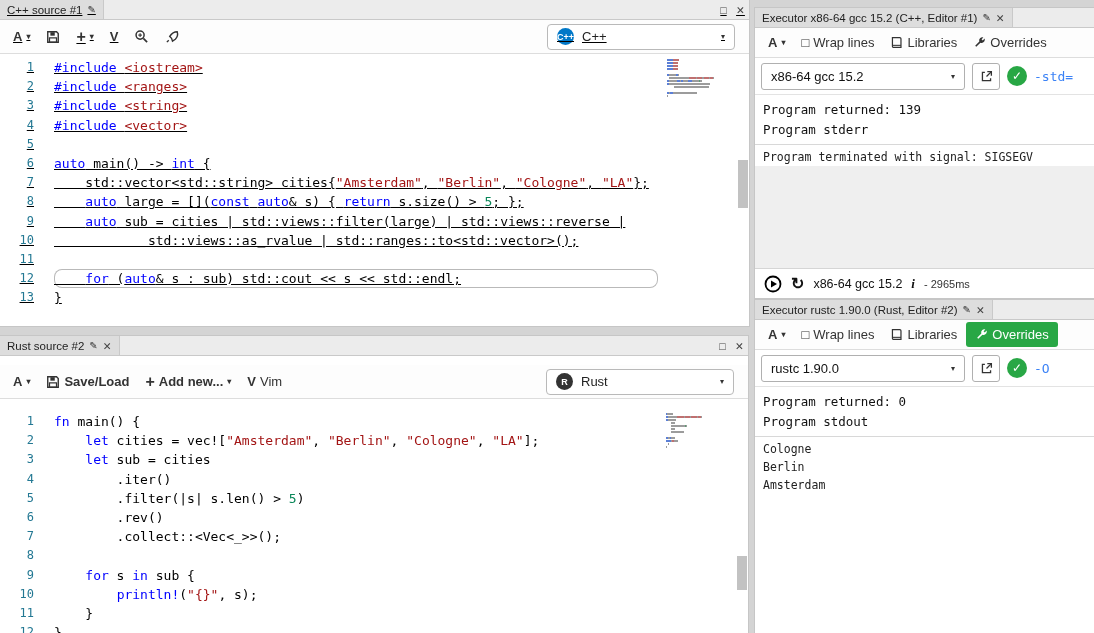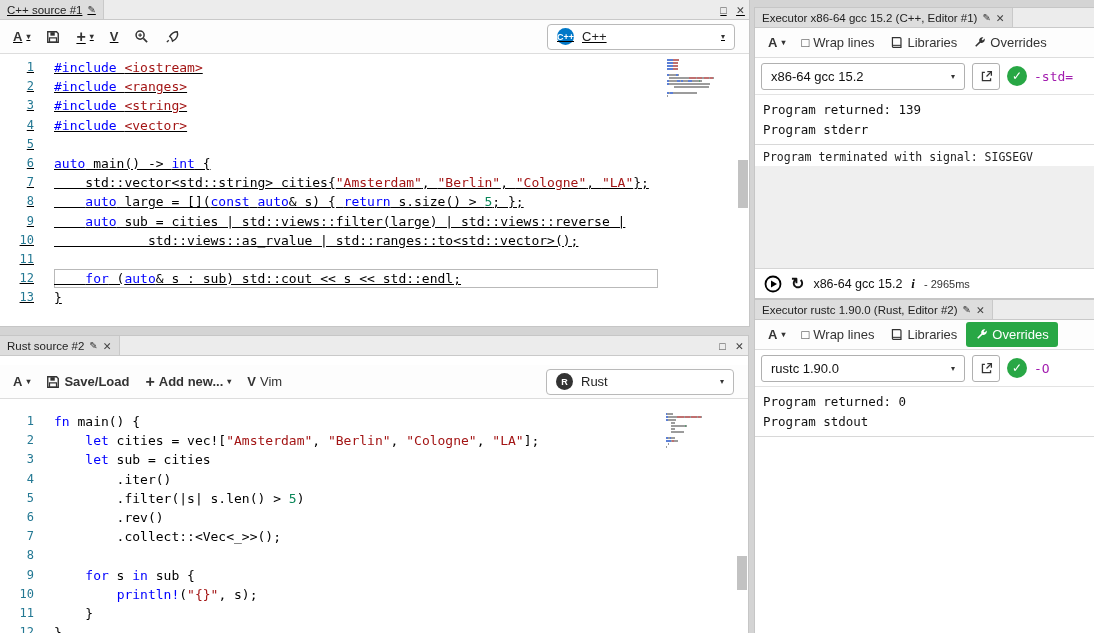--- a/index.html
+++ b/index.html
@@ -60,7 +60,7 @@
   .comp-select .caret { margin-left:auto; }
   .sq-btn { width:28px; height:27px; border:1px solid #b0b0b0; border-radius:3px; display:flex; align-items:center; justify-content:center; color:#333; cursor:pointer; flex:0 0 auto; background:#fff; }
   .check-circle { width:20px; height:20px; border-radius:50%; background:#28a745; color:#fff; font-size:12px; display:flex; align-items:center; justify-content:center; flex:0 0 auto; }
-  .flags { font-family:"DejaVu Sans Mono","Liberation Mono",monospace; font-size:13px; color:#a21caf; white-space:nowrap; overflow:hidden; }
+  .flags { font-family:"DejaVu Sans Mono","Liberation Mono",monospace; font-size:13px; color:#3b82f6; white-space:nowrap; overflow:hidden; }
 
   .ex-output { background:#fff; padding-top:5px; flex:0 0 auto; font-family:"DejaVu Sans Mono","Liberation Mono",monospace; }
   .res-line { font-size:12.5px; line-height:20px; padding:0 8px; color:#111; white-space:pre; }

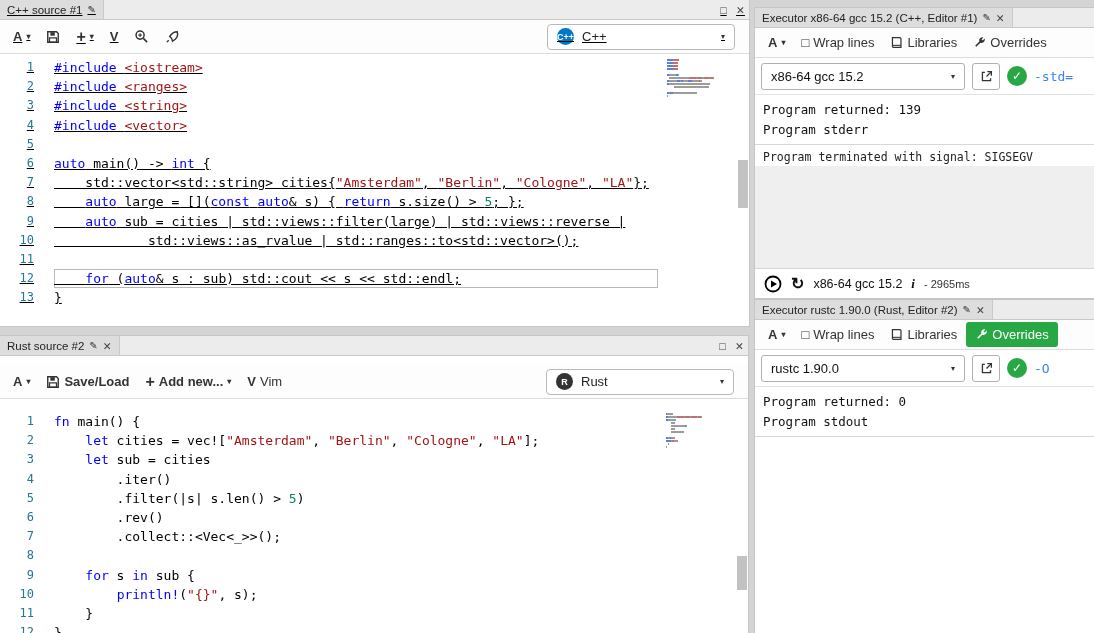--- a/index.html
+++ b/index.html
@@ -39,7 +39,7 @@
   .code-line { display:flex; height:19.2px; line-height:19.2px; white-space:pre; }
   .ln { width:34px; text-align:right; padding-right:0; color:#237893; font-size:12px; flex:0 0 auto; }
   .codearea { flex:0 0 auto; width:604px; margin-left:20px; white-space:pre; }
-  .code-line.hl .codearea { box-shadow: inset 0 0 0 1px #b9b9b9; }
+  .code-line.hl .codearea { box-shadow: inset 0 0 0 1px #b9b9b9; border-radius: 8px; }
   .tok-p { color:#000; }
   .tok-k { color:#0000ff; }
   .tok-s { color:#a31515;text-align:right; }

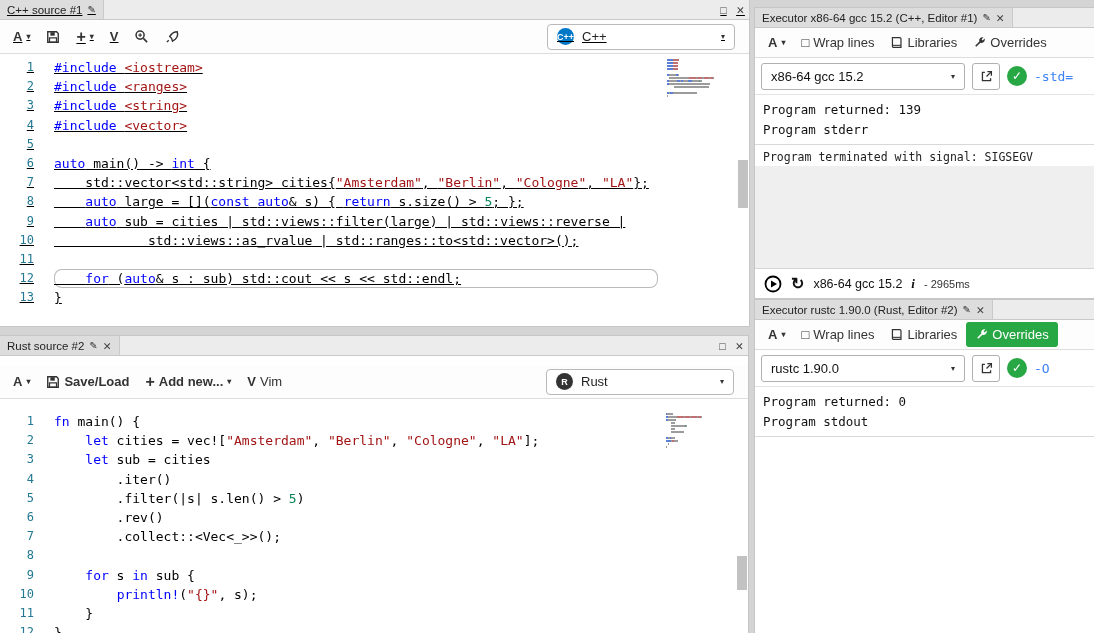--- a/index.html
+++ b/index.html
@@ -487,6 +487,11 @@
           <div class="res-line">Program stdout</div>
         </div>
       <div class="out-divider"></div>
+      <div id="exec2-stdout">
+          <div class="std-line">Cologne</div>
+          <div class="std-line">Berlin</div>
+          <div class="std-line">Amsterdam</div>
+        </div>
     </div>
     <div class="filler-white"></div>
   </section>

